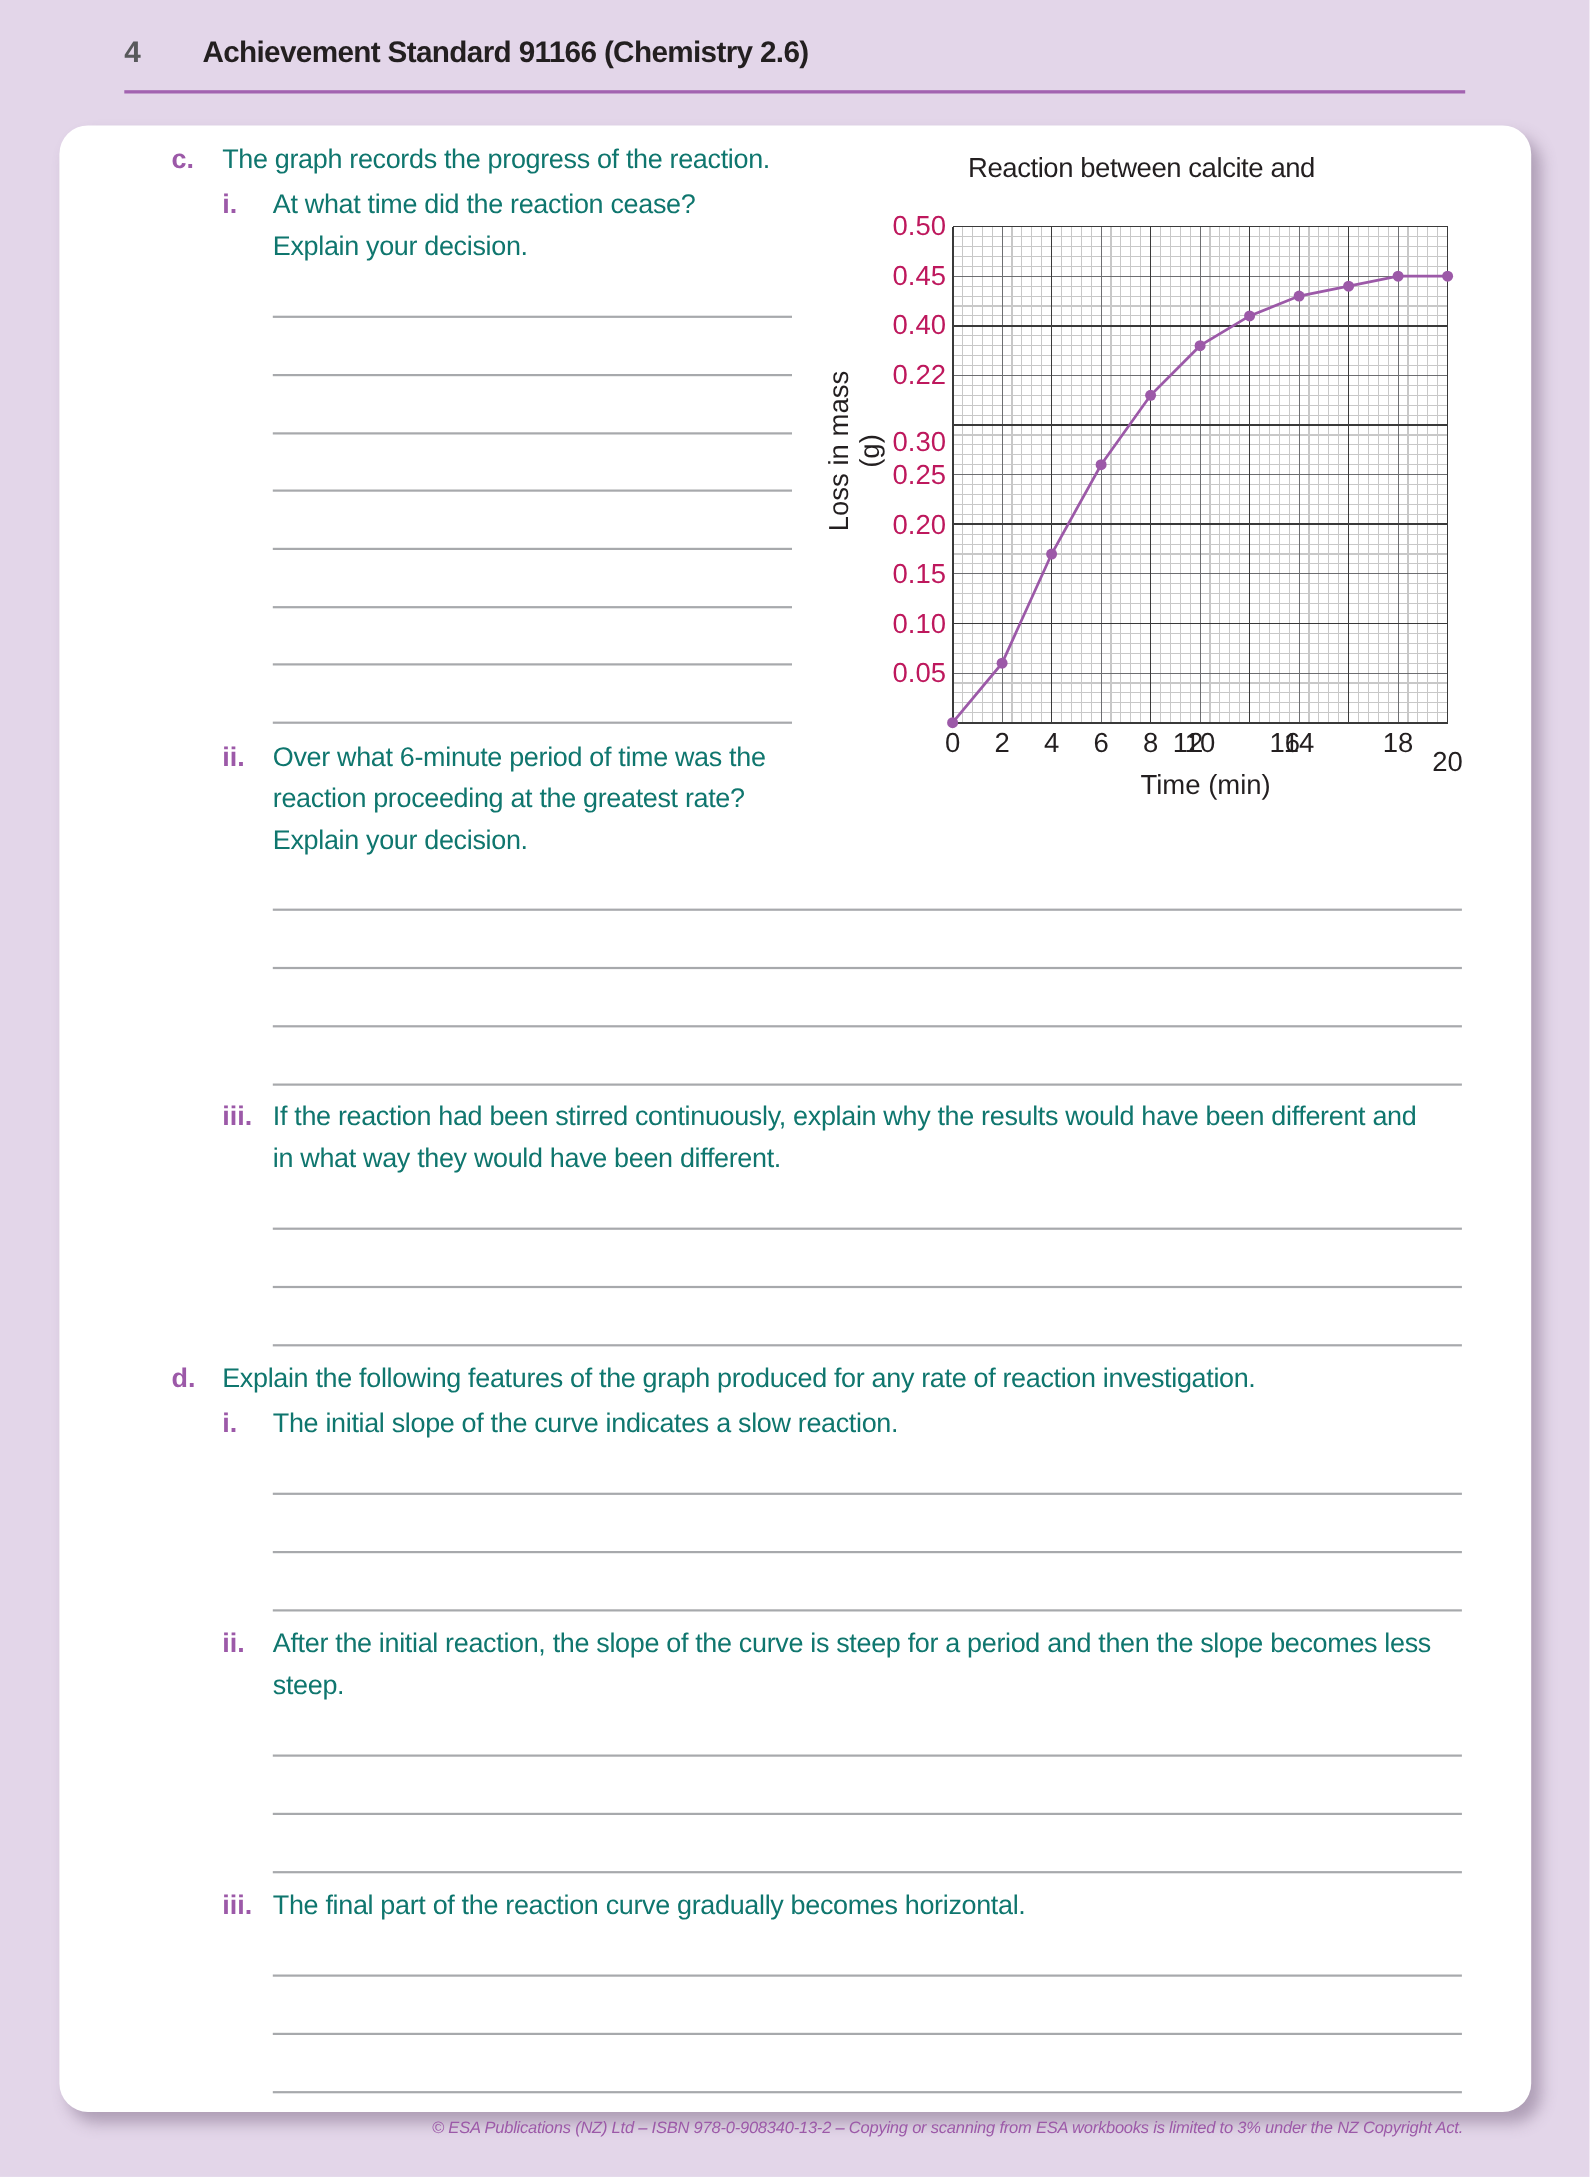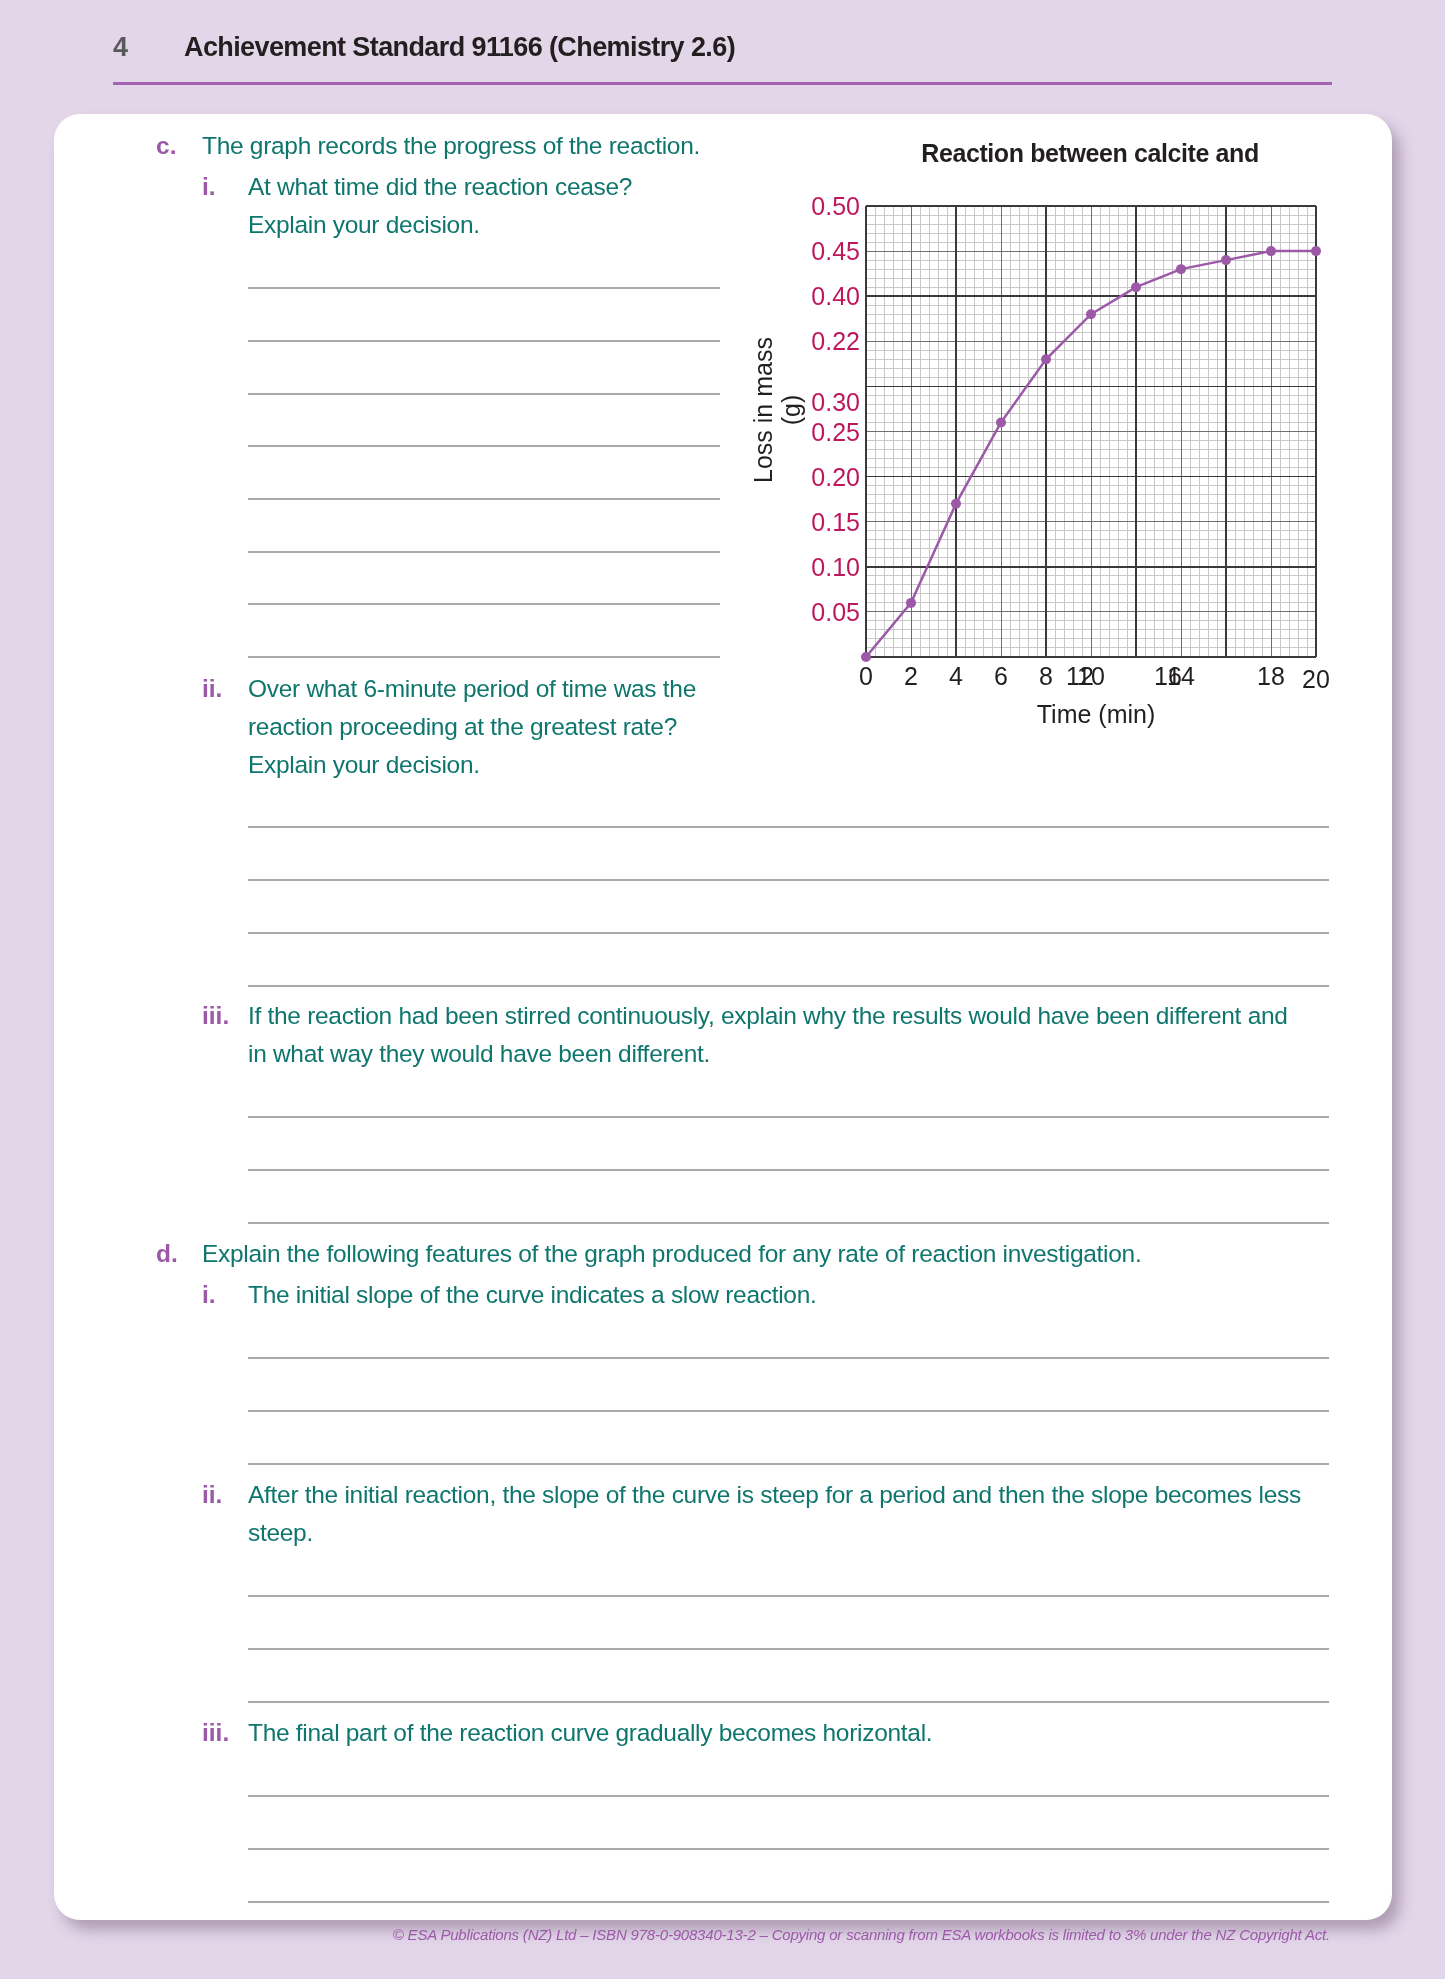--- a/index.html
+++ b/index.html
@@ -20,7 +20,7 @@
   .txt { position: absolute; font-size: 24.5px; line-height: 30px; white-space: nowrap; color: #0f766e; letter-spacing: -0.3px; }
   .lbl { position: absolute; font-size: 24.5px; line-height: 30px; font-weight: bold; color: #9c59a8; }
   .rule { position: absolute; height: 2px; background: #a7a9ac; }
-  .chart-title { position: absolute; left: 880px; top: 138px; width: 420px; text-align: center; font-size: 25px; line-height: 30px; font-weight: bold; color: #231f20; letter-spacing: -0.4px; }
+  .chart-title { position: absolute; left: 880px; top: 138px; width: 420px; text-align: left; font-size: 25px; line-height: 30px; font-weight: normal; color: #231f20; letter-spacing: -0.4px; }
   .ytick { position: absolute; width: 80px; text-align: right; font-size: 25px; line-height: 26px; color: #be185d; }
   .xtick { position: absolute; width: 40px; text-align: center; font-size: 25px; line-height: 26px; color: #231f20; }
   .ylabel { position: absolute; left: 692px; top: 382px; width: 170px; text-align: center; font-size: 25px; line-height: 28px; transform: rotate(-90deg); transform-origin: center; color: #231f20; }

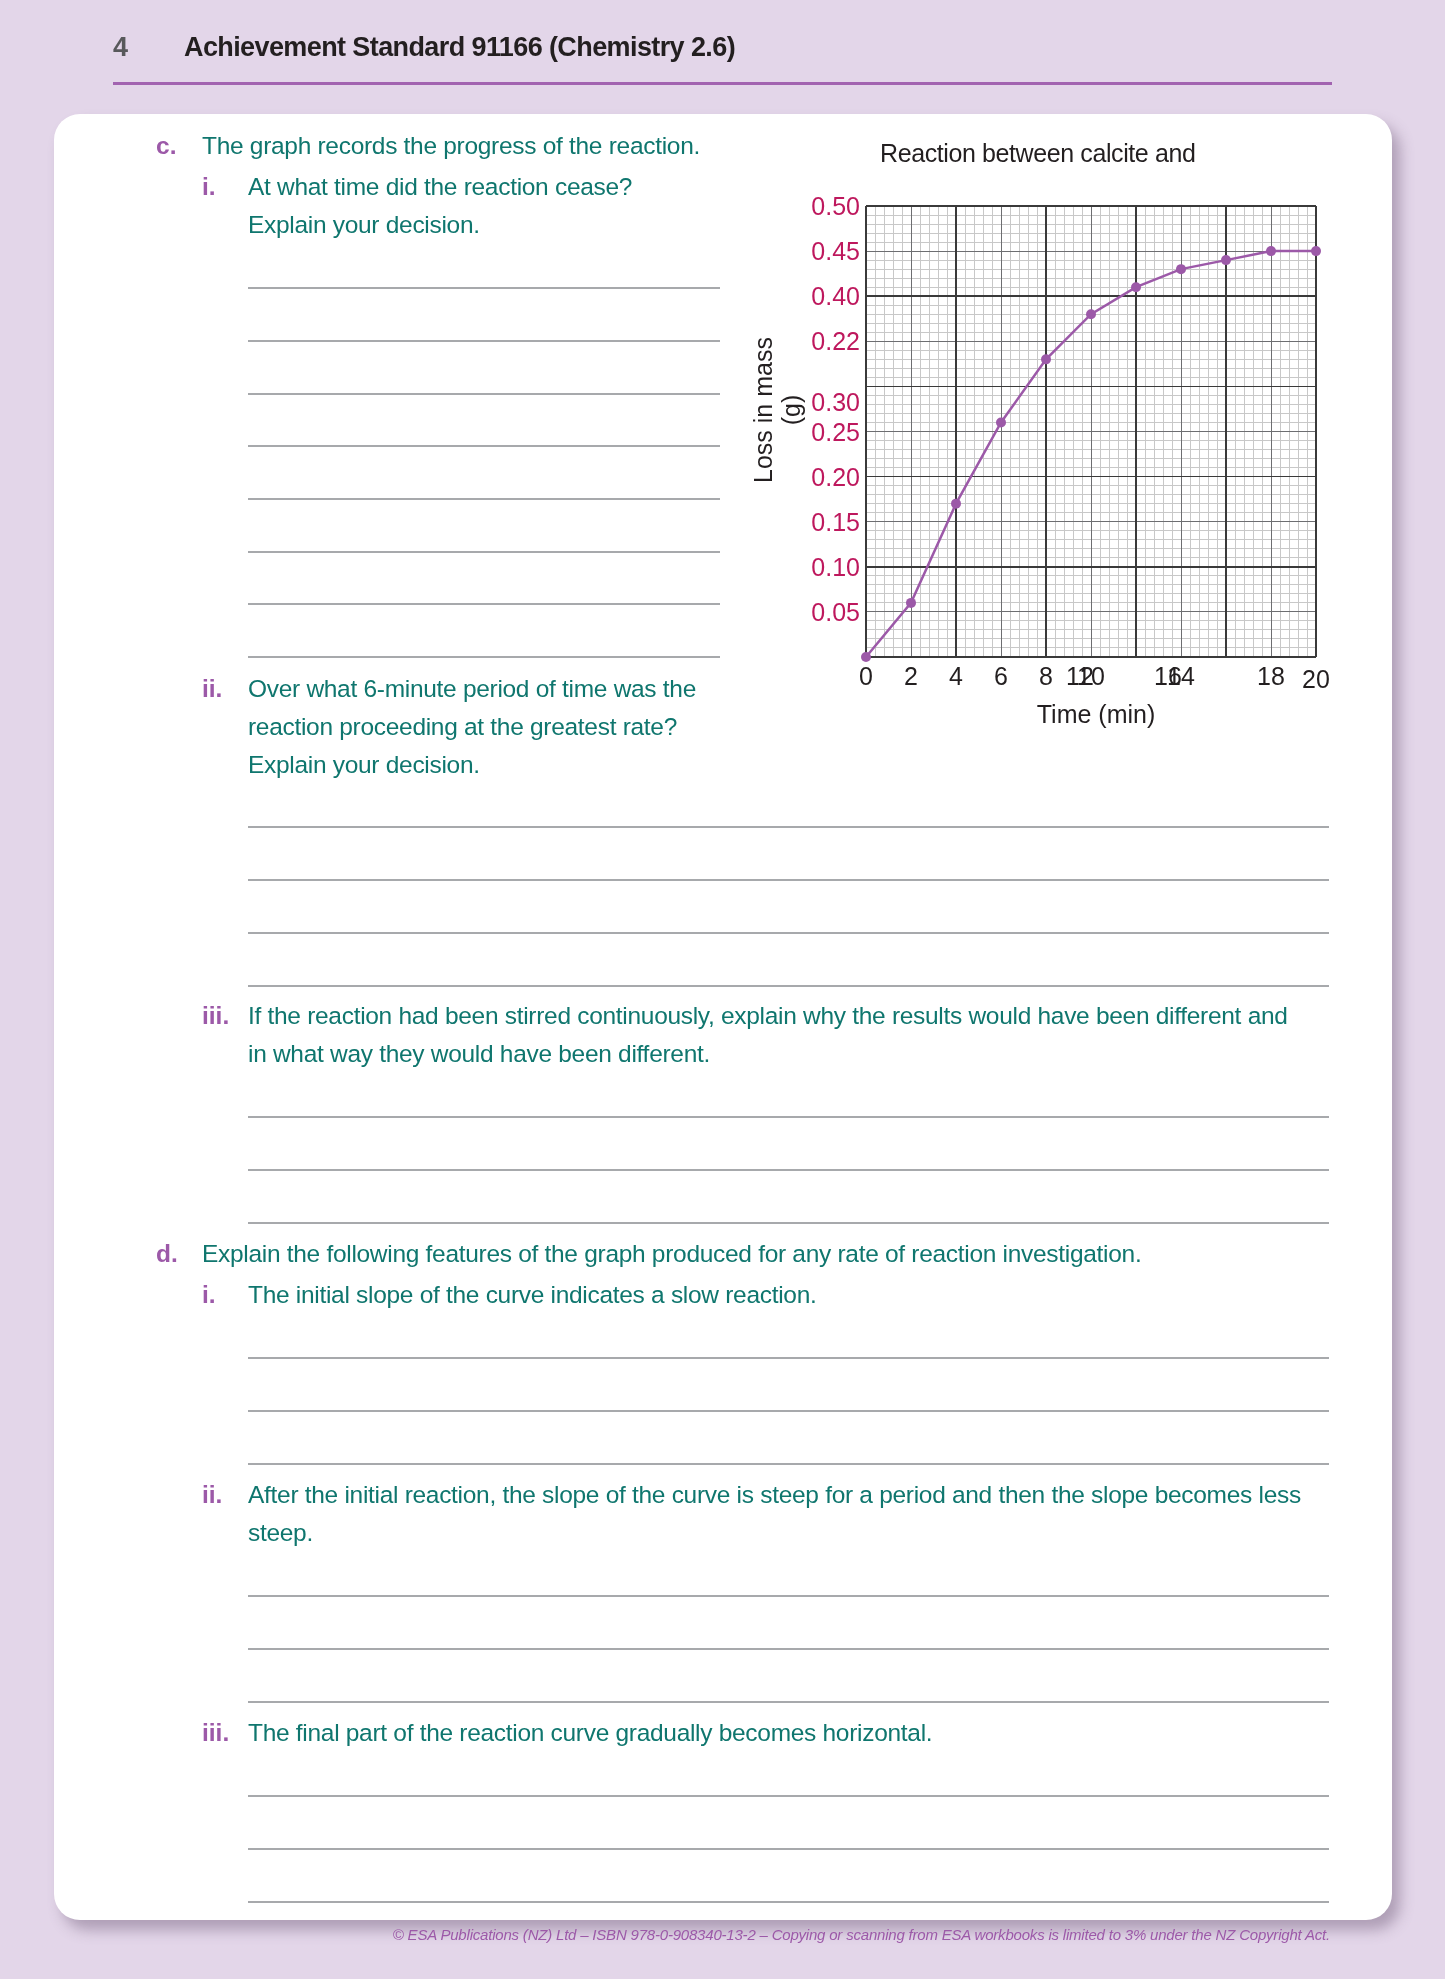--- a/index.html
+++ b/index.html
@@ -139,7 +139,7 @@
       <div class="xtick" style="left: 1161px; top: 663px;">14</div>
       <div class="xtick" style="left: 1148px; top: 663px;">16</div>
       <div class="xtick" style="left: 1251px; top: 663px;">18</div>
-      <div class="xtick" style="left: 1296px; top: 666px;">20</div>
+      <div class="xtick" style="left: 1296px; top: 680px;">20</div>
     </div>
 
   <svg class="plot" id="plot" width="470" height="470">

